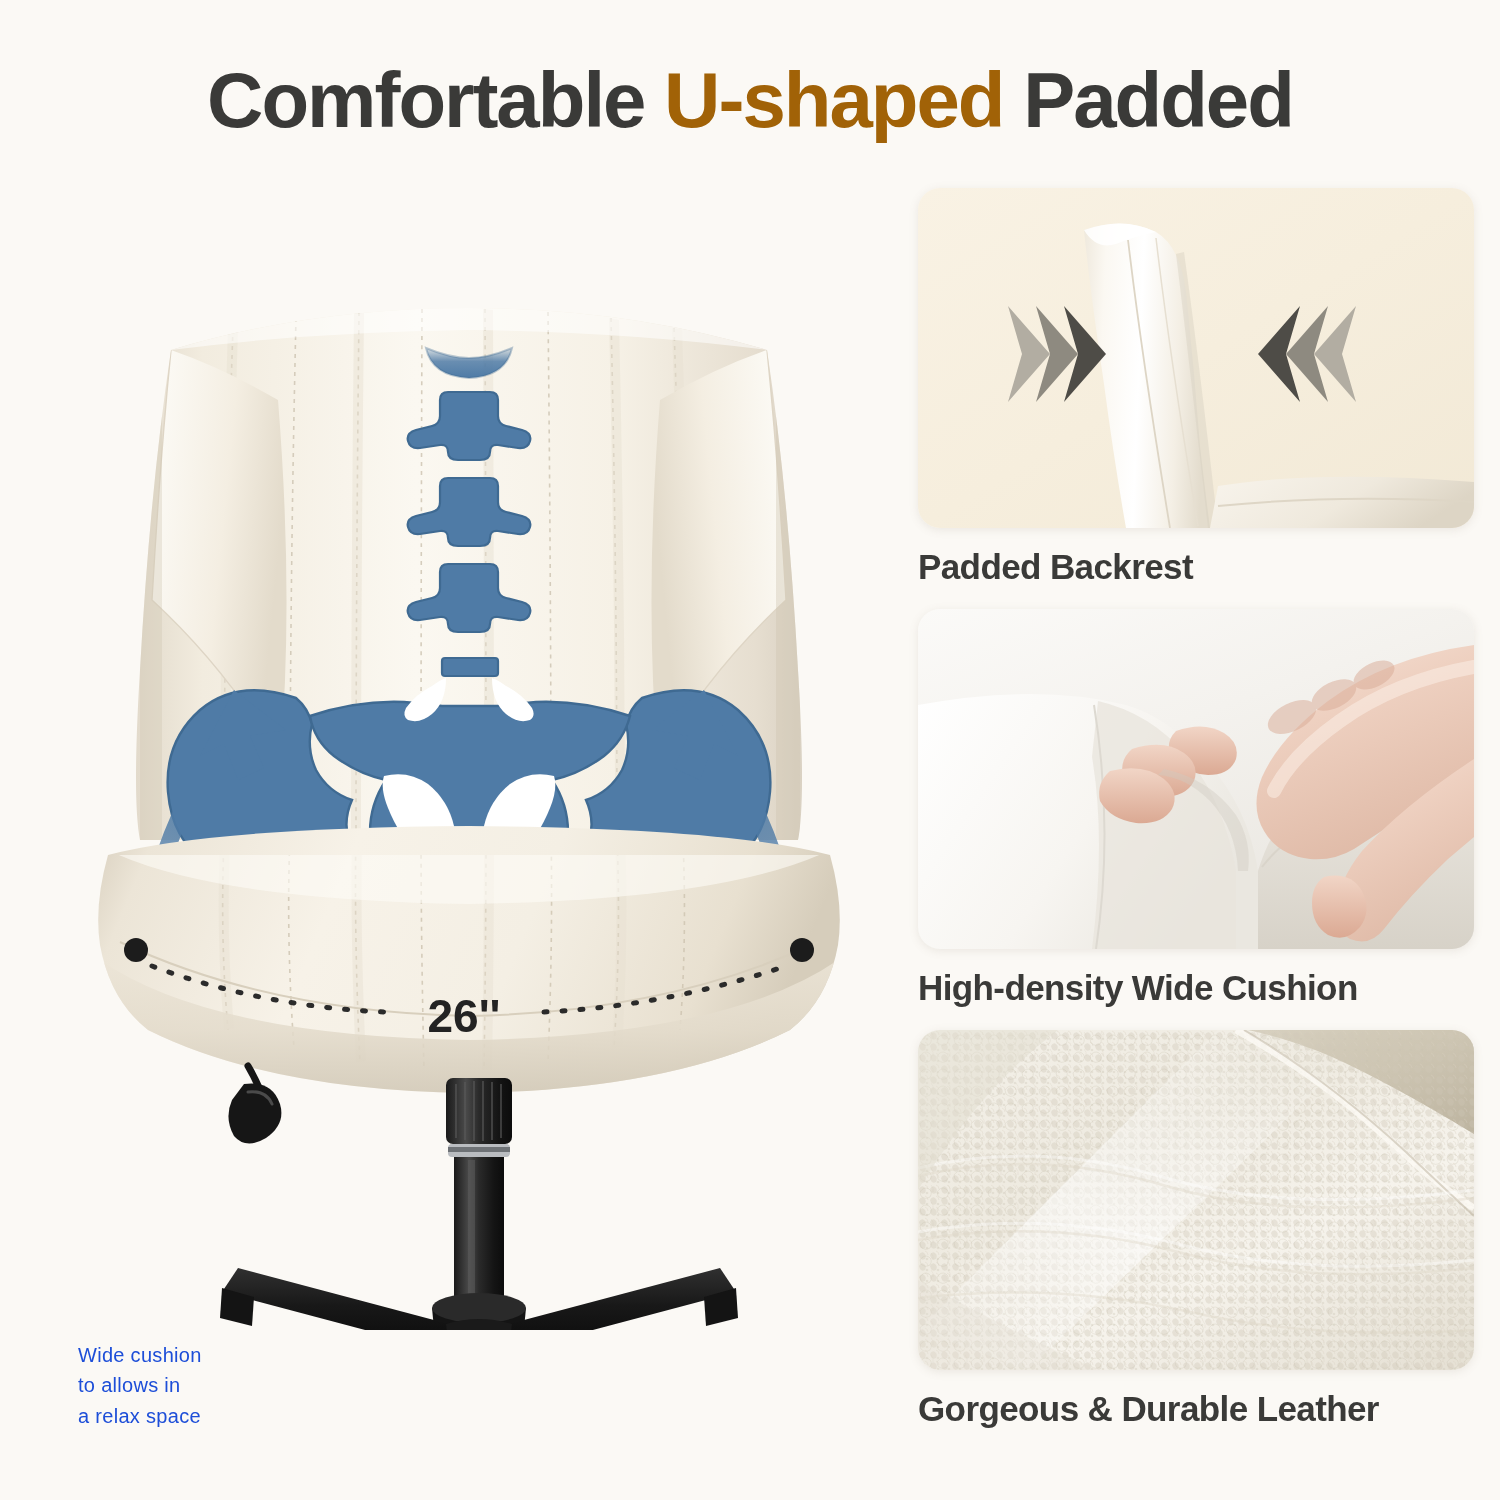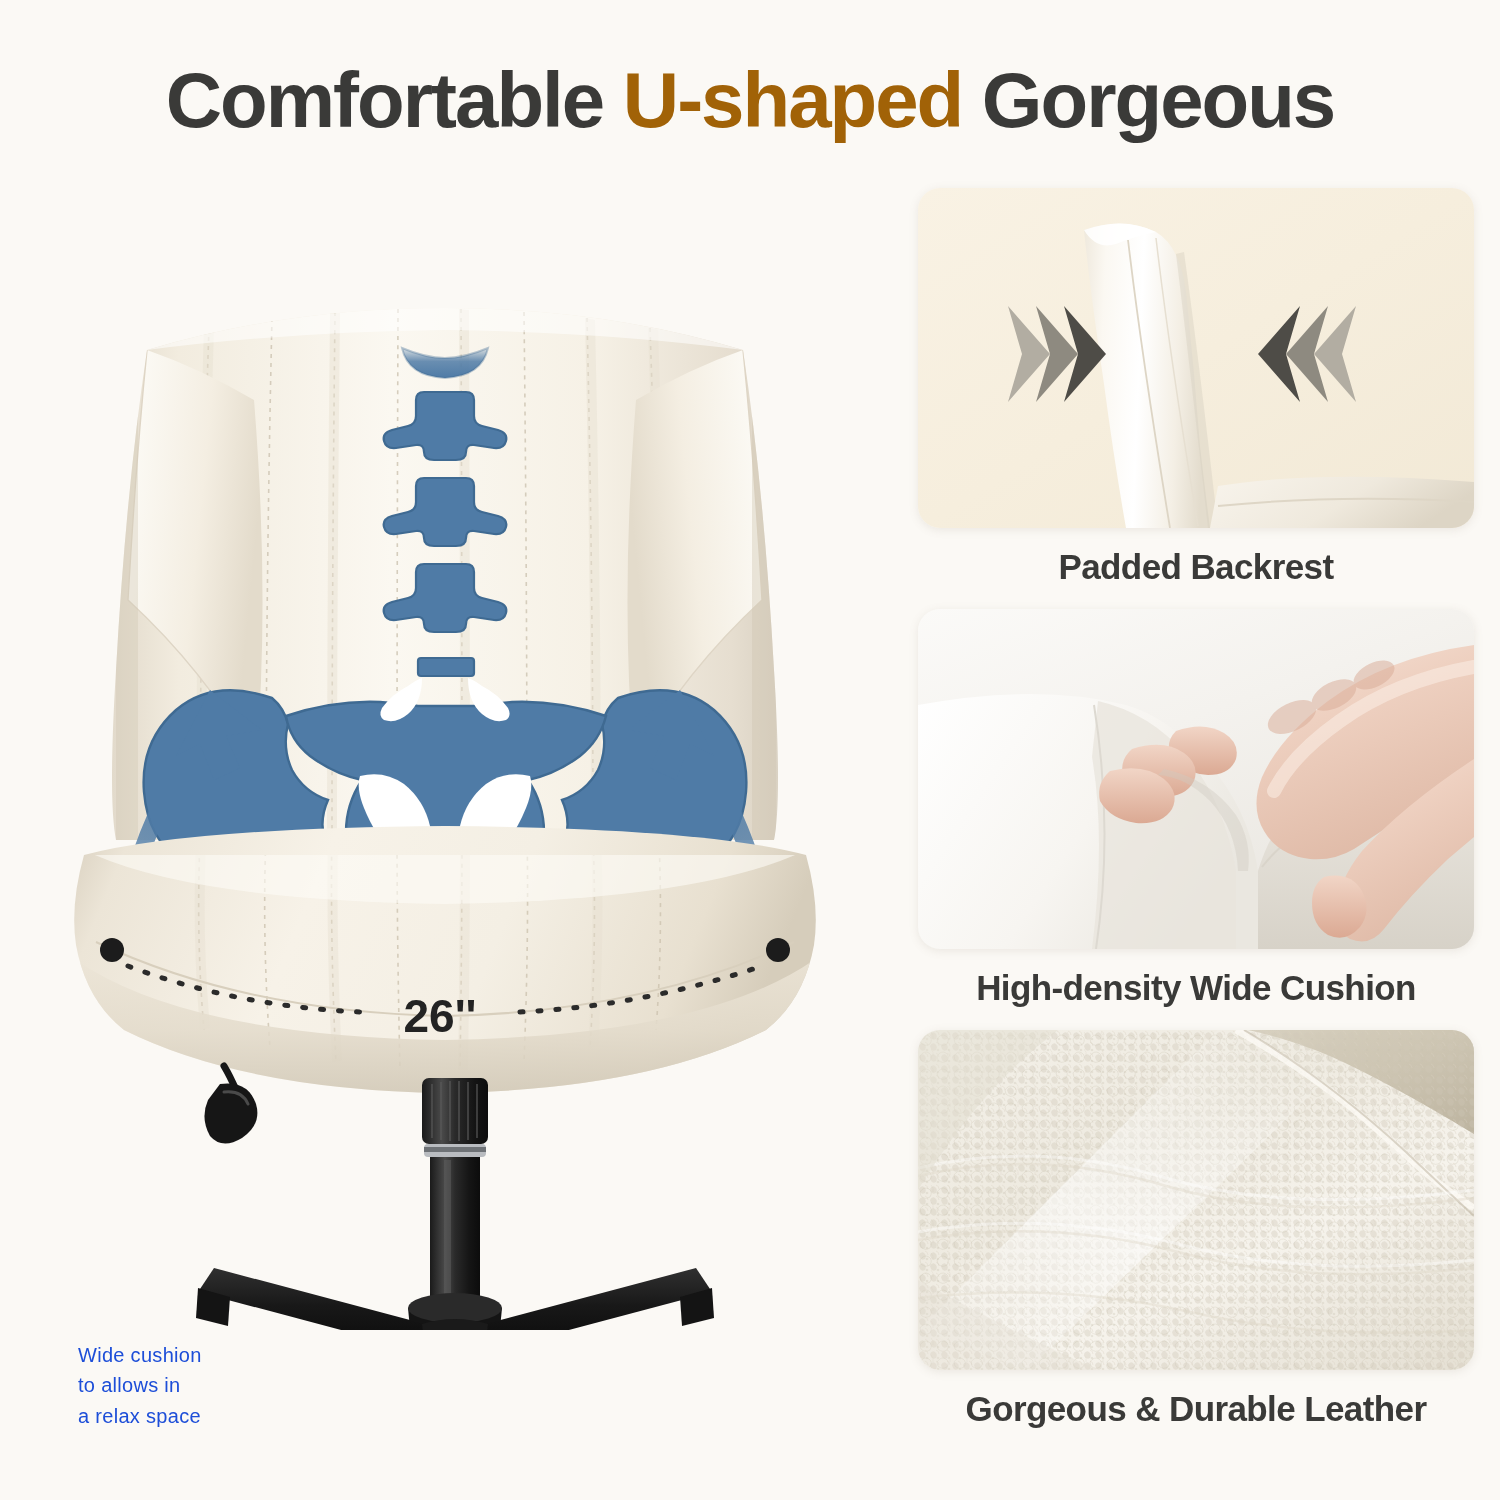--- a/index.html
+++ b/index.html
@@ -48,7 +48,7 @@
 </head>
 <body>
 
-<div class="title"><span>Comfortable </span><span class="accent">U-shaped</span><span> Gorgeous</span></div>
+<div class="title"><span>Comfortable </span><span class="accent">U-shaped</span><span> Padded</span></div>
 
 <div class="hero">
   <svg viewBox="0 0 880 1130" xmlns="http://www.w3.org/2000/svg">

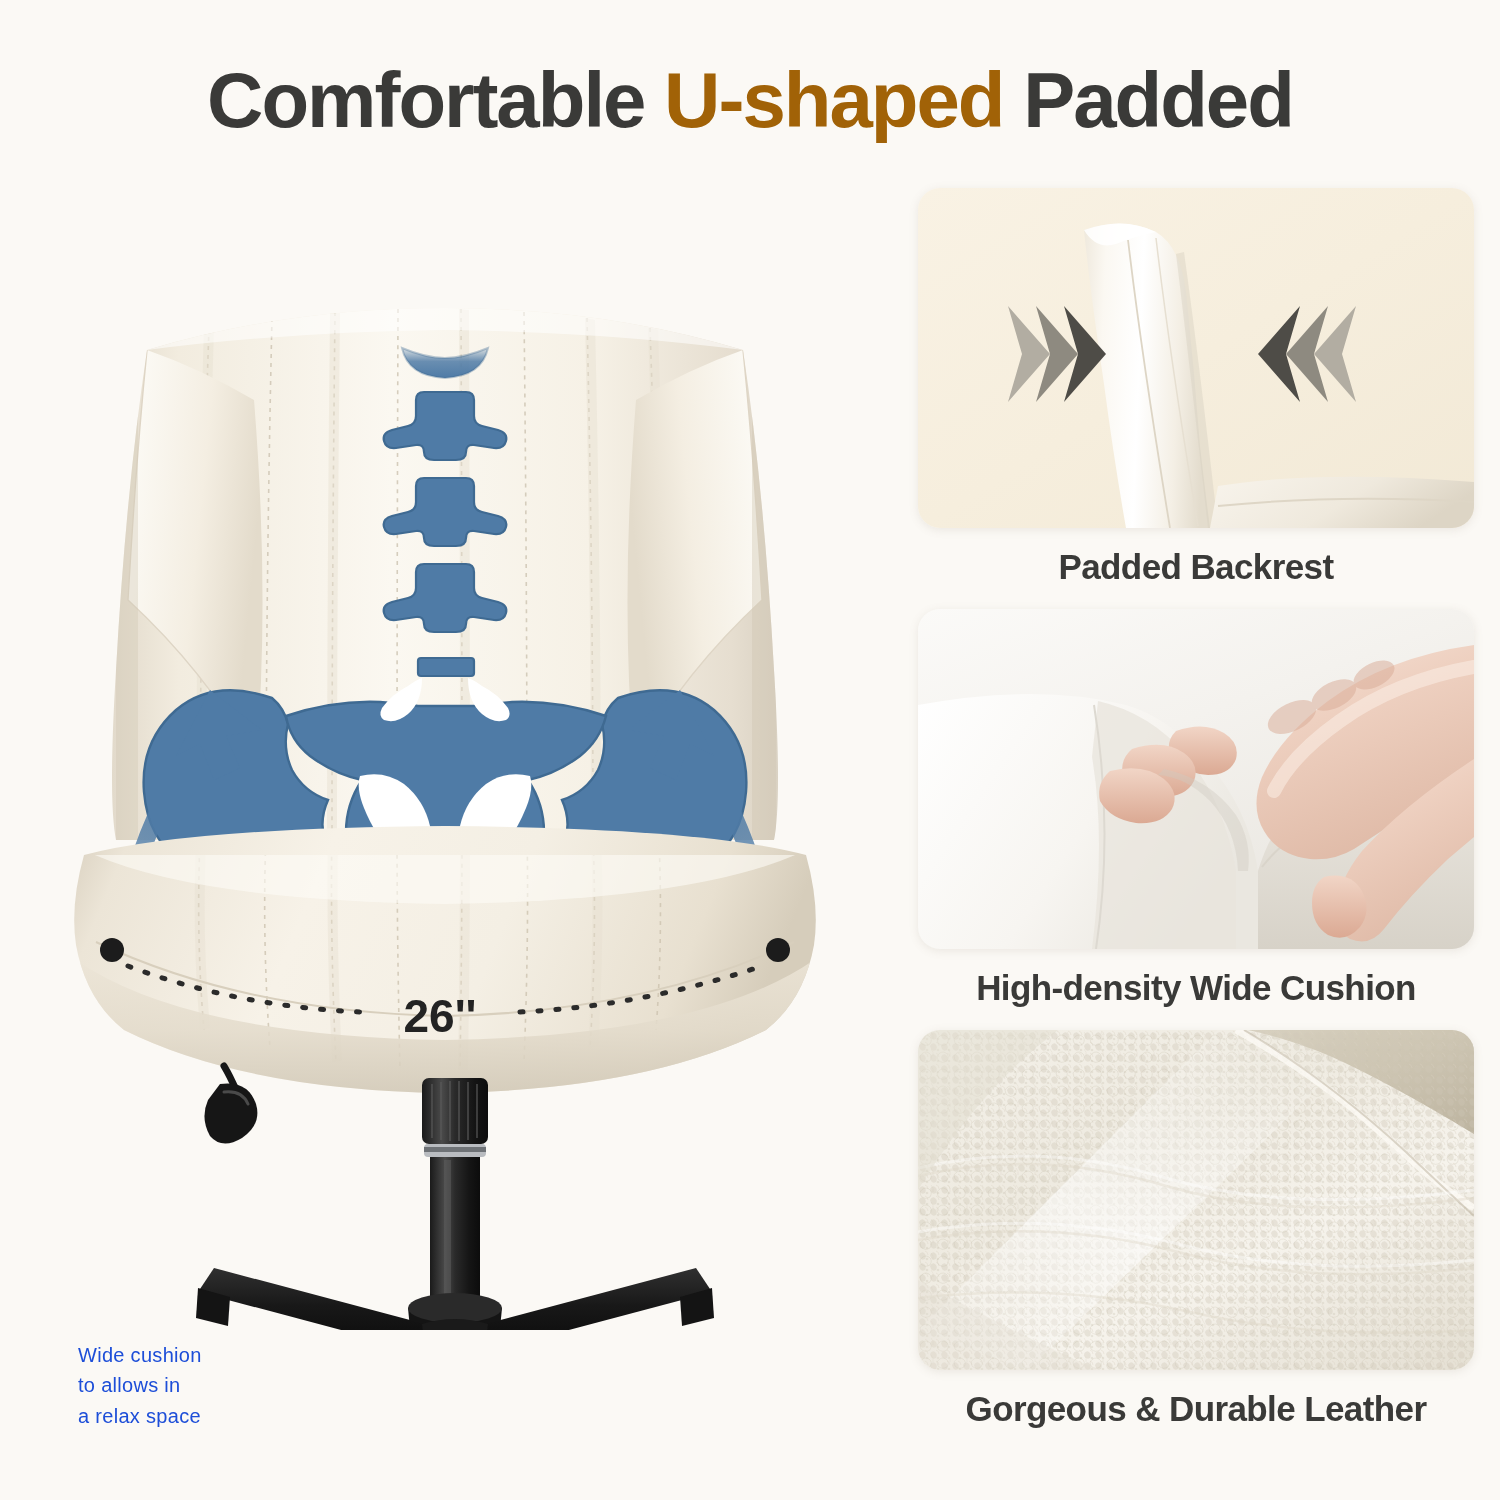--- a/index.html
+++ b/index.html
@@ -32,7 +32,7 @@
 
   
   .panels{position:absolute;left:918px;top:188px;width:556px;}
-  .feature{margin-bottom:22px;text-align:center;}
+  .feature{margin-bottom:22px;}
   .feature-media{
     width:556px;height:340px;border-radius:22px;
     overflow:hidden;position:relative;

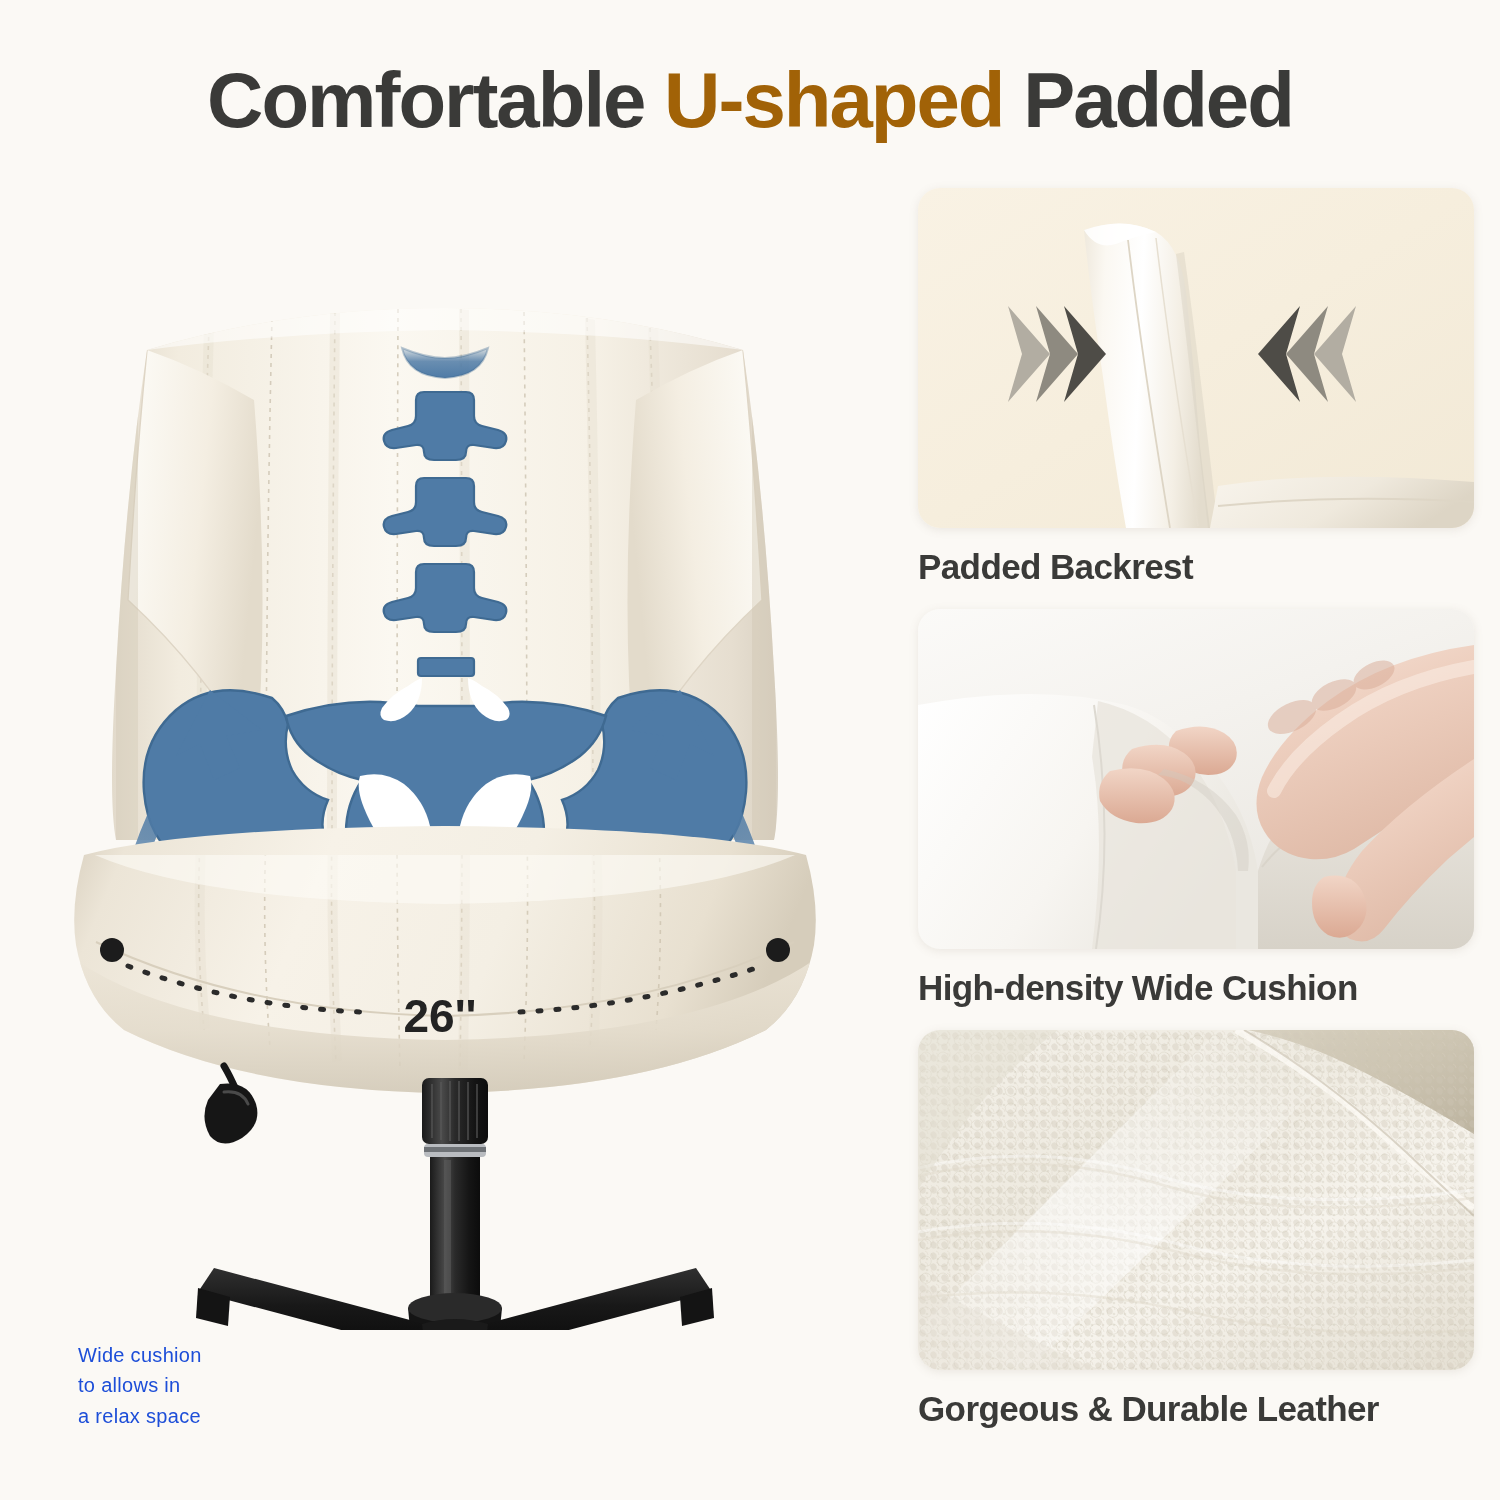--- a/index.html
+++ b/index.html
@@ -21,7 +21,7 @@
   .title .accent{color:#a16207;}
 
   
-  .hero{position:absolute;left:4px;top:200px;width:880px;height:1130px;}
+  .hero{position:absolute;left:28px;top:200px;width:880px;height:1130px;}
   .hero svg{display:block;width:100%;height:100%;}
 
   .hero-caption{

